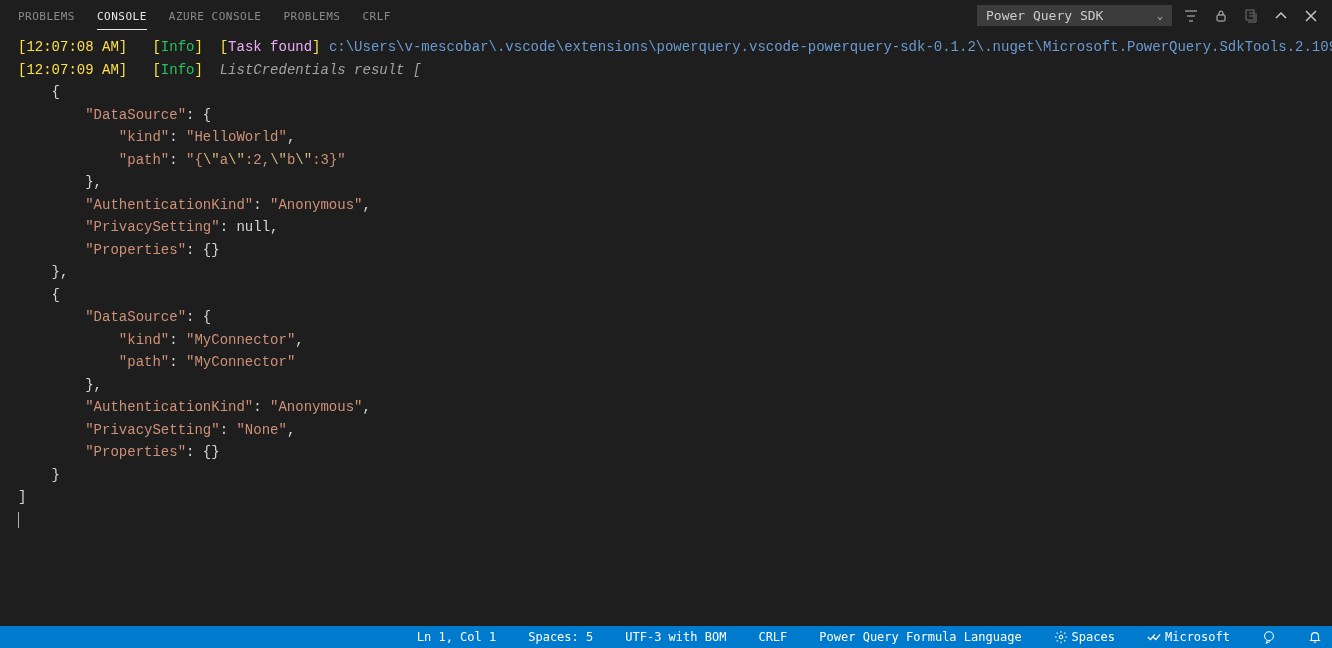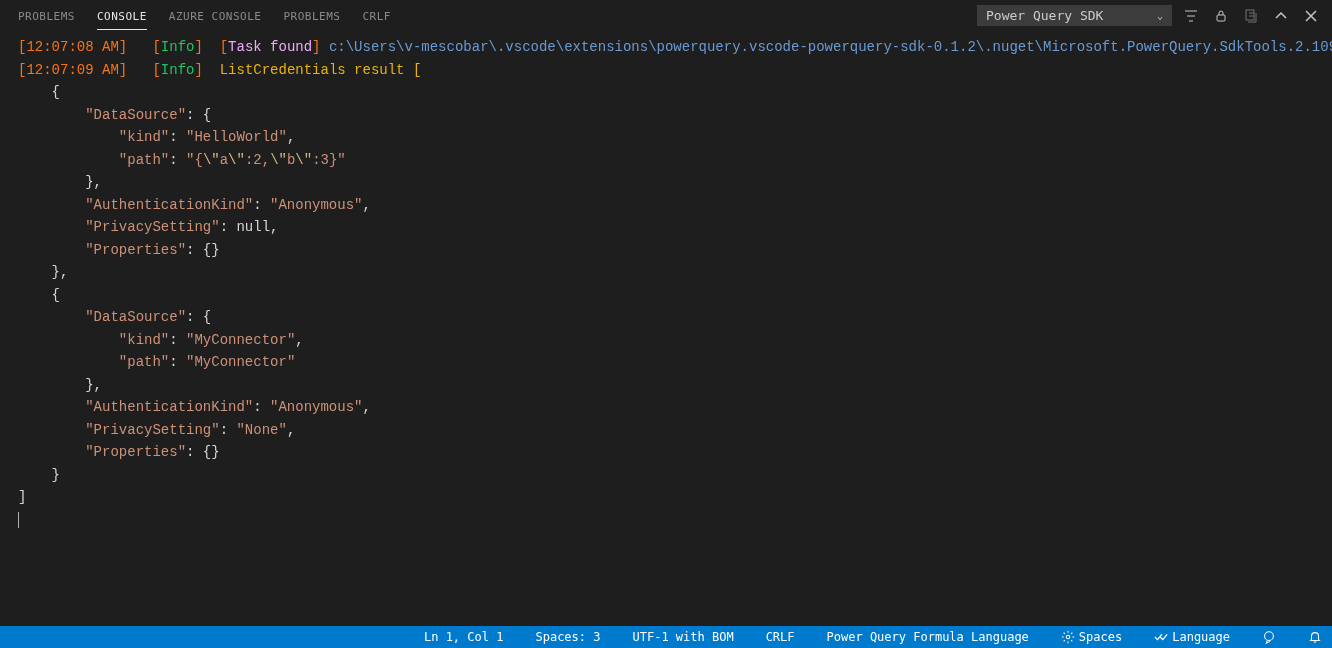--- a/index.html
+++ b/index.html
@@ -61,7 +61,7 @@
     overflow: hidden;
     color: #d6d6d6;
   }
-  .c-punc { color: #f97316; }
+  .c-punc { color: #fde047; }
   .c-info { color: #22c55e; }
   .c-task { color: #f0abfc; }
   .c-path { color: #6a9ad3; }

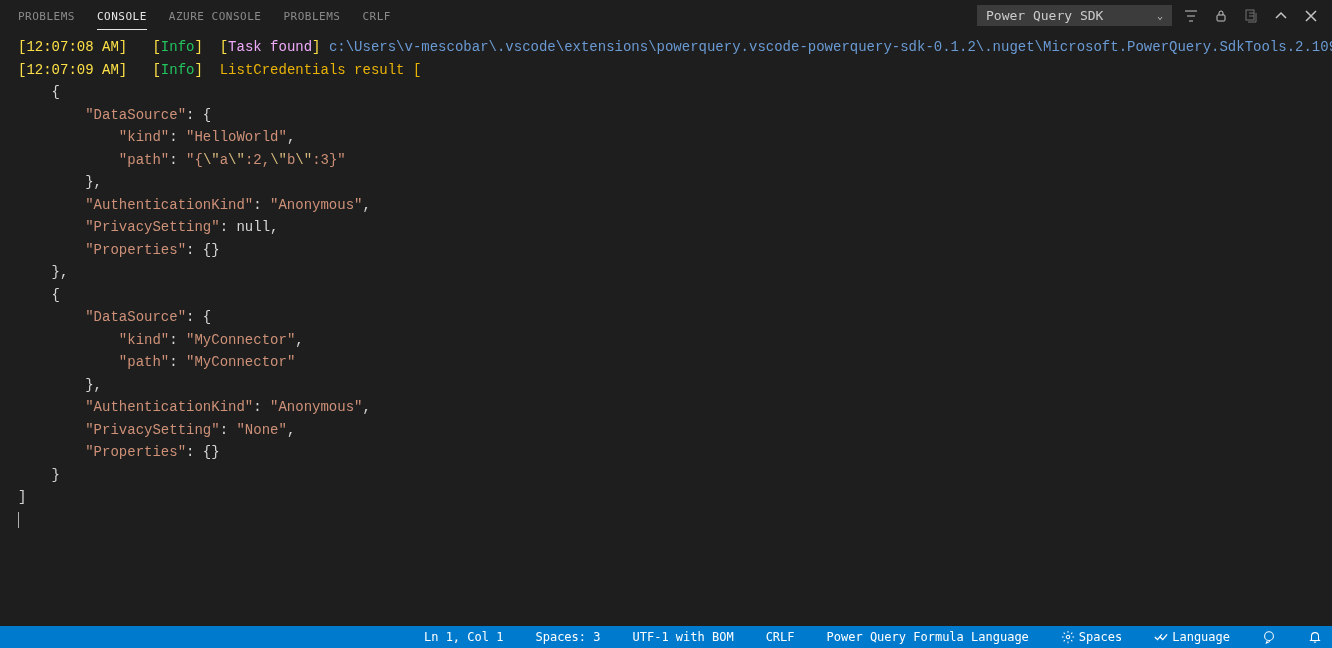--- a/index.html
+++ b/index.html
@@ -65,7 +65,7 @@
   .c-info { color: #22c55e; }
   .c-task { color: #f0abfc; }
   .c-path { color: #6a9ad3; }
-  .c-cmd  { color: #eab308; }
+  .c-cmd  { color: #a3a3a3; font-style: italic; }
   .c-key  { color: #ce9178; }
   .c-str  { color: #ce9178; }
   .c-esc  { color: #d7ba7d; }

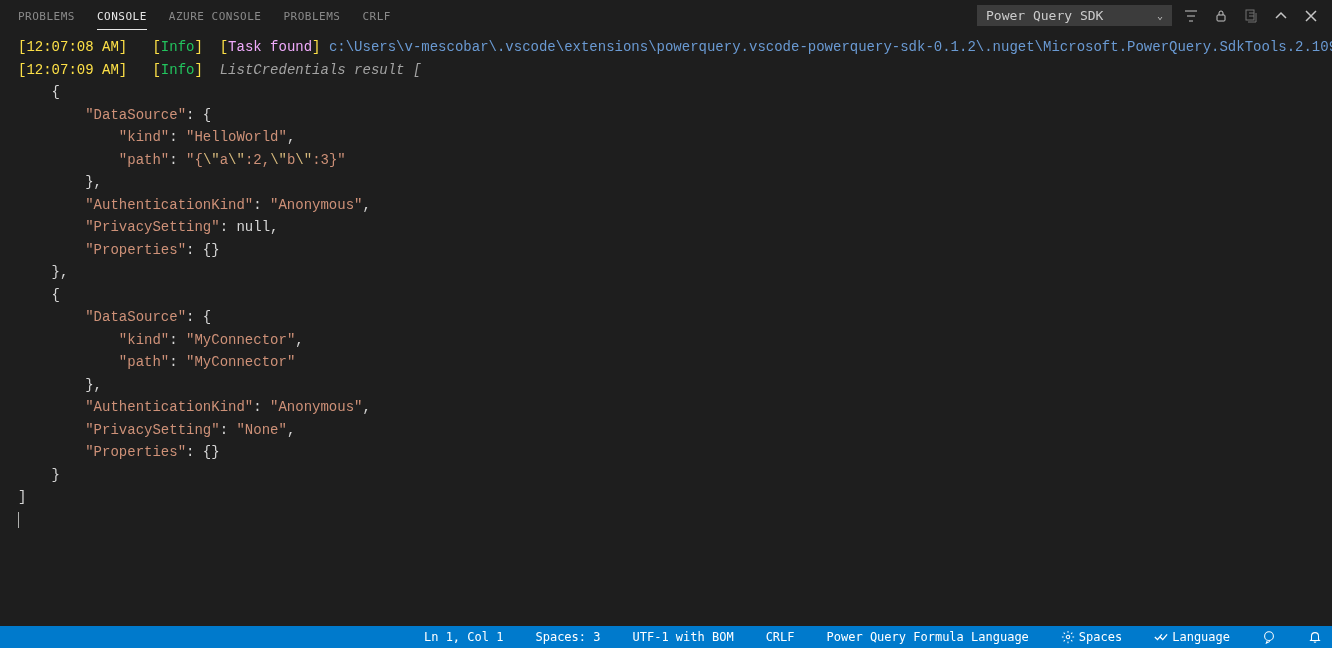--- a/index.html
+++ b/index.html
@@ -159,7 +159,7 @@
   <div class="sb-left"></div>
   <div class="sb-items">
     <div class="sb-item">Ln 1, Col 1</div>
-    <div class="sb-item">Spaces: 3</div>
+    <div class="sb-item">Spaces: 5</div>
     <div class="sb-item">UTF-1 with BOM</div>
     <div class="sb-item">CRLF</div>
     <div class="sb-item">Power Query Formula Language</div>

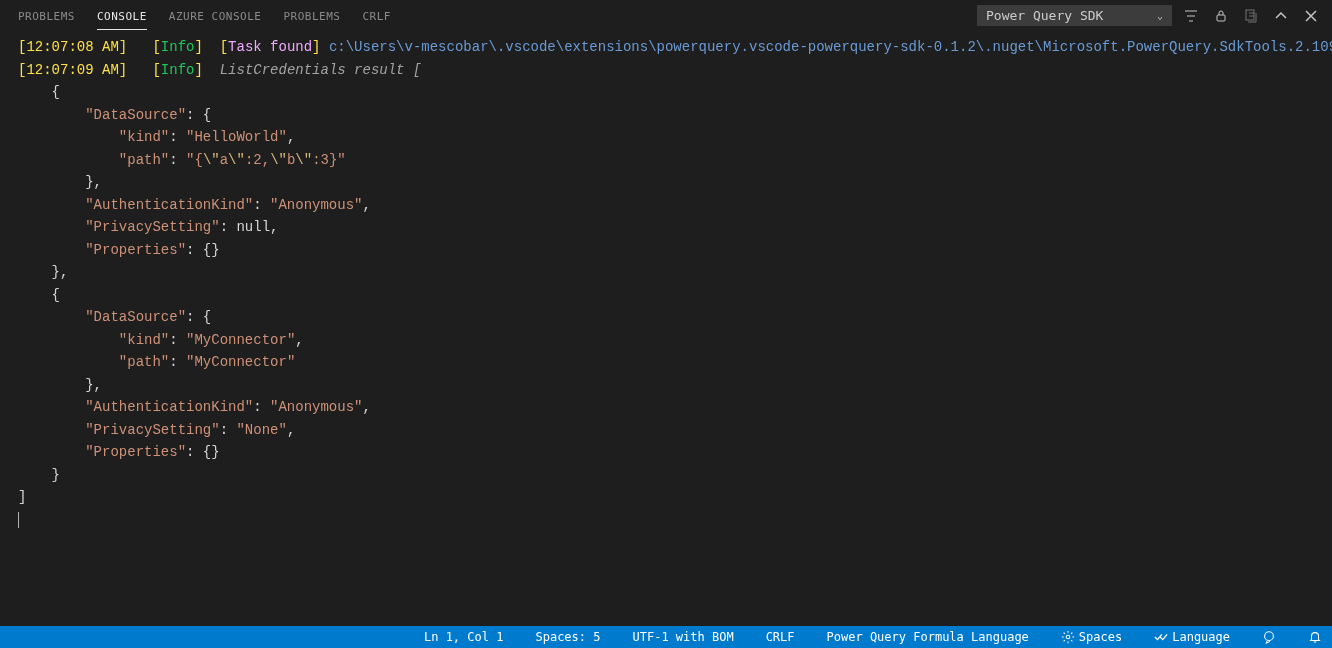--- a/index.html
+++ b/index.html
@@ -160,7 +160,7 @@
   <div class="sb-items">
     <div class="sb-item">Ln 1, Col 1</div>
     <div class="sb-item">Spaces: 5</div>
-    <div class="sb-item">UTF-1 with BOM</div>
+    <div class="sb-item">UTF-3 with BOM</div>
     <div class="sb-item">CRLF</div>
     <div class="sb-item">Power Query Formula Language</div>
     <div class="sb-item">

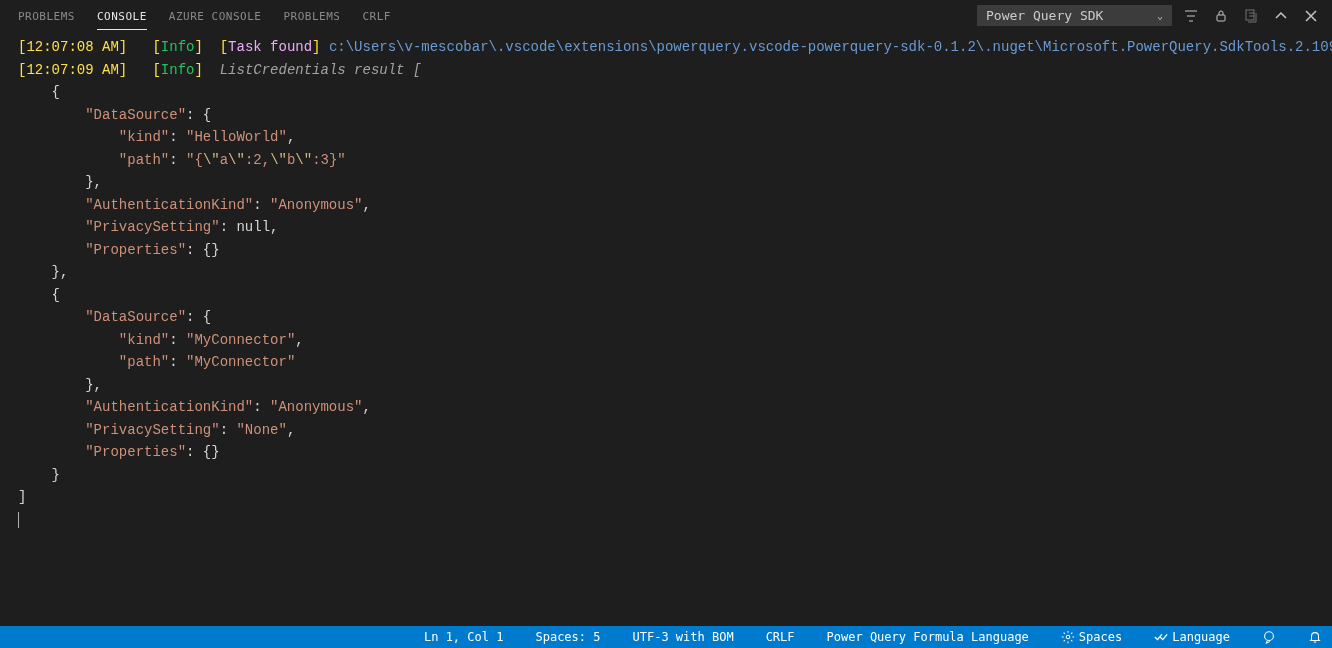--- a/index.html
+++ b/index.html
@@ -174,7 +174,7 @@
       <svg viewBox="0 0 16 16" fill="none" stroke="#fff" stroke-width="1.5">
           <path d="M1 8l3 3 5-6M7 8l3 3 5-6"></path>
         </svg>
-      <span>Language</span>
+      <span>Microsoft</span>
     </div>
     <div class="sb-item">
       <svg viewBox="0 0 16 16" fill="none" stroke="#fff" stroke-width="1.2">

